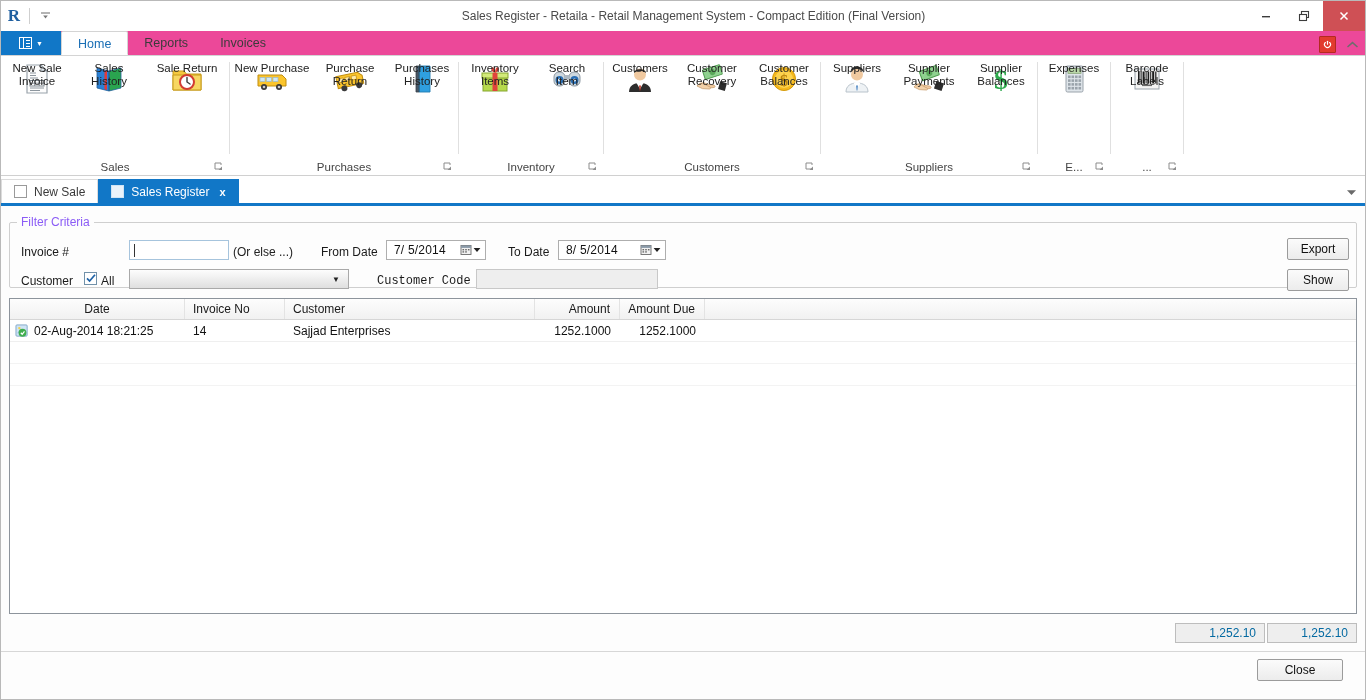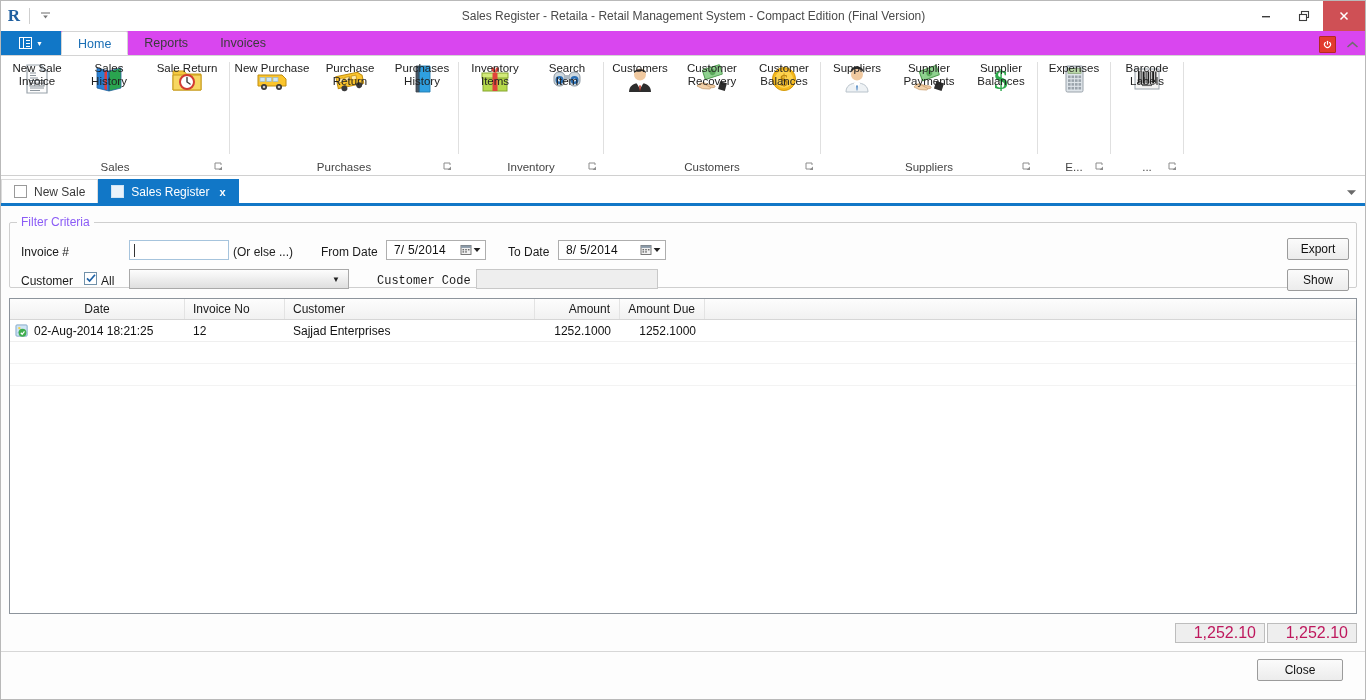--- a/index.html
+++ b/index.html
@@ -29,7 +29,7 @@
   .wc svg{display:block;}
 
   
-  .ribbon-tabs{height:24px;background:#d946ef;display:flex;align-items:flex-end;position:relative;}
+  .ribbon-tabs{height:24px;background:#ec4899;display:flex;align-items:flex-end;position:relative;}
   .file-btn{width:60px;height:24px;background:#1177c7;color:#fff;display:flex;align-items:center;
             justify-content:center;gap:4px;}
   .file-btn .bars{width:13px;height:12px;border:1.4px solid #fff;box-sizing:border-box;position:relative;}

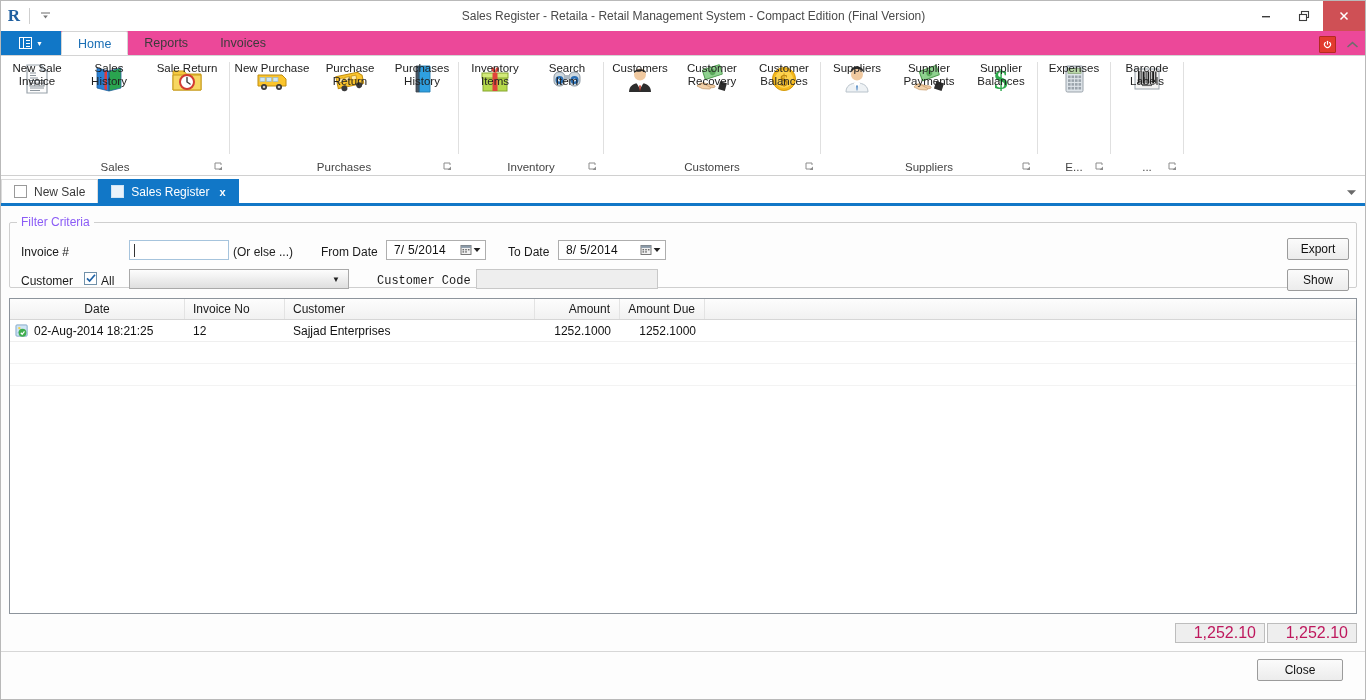--- a/index.html
+++ b/index.html
@@ -656,7 +656,7 @@
             </span>
             <span>02-Aug-2014 18:21:25</span>
           </div>
-          <div class="gc" style="width:100px;padding-left:8px;">12</div>
+          <div class="gc" style="width:100px;padding-left:8px;">14</div>
           <div class="gc" style="width:250px;padding-left:8px;">Sajjad Enterprises</div>
           <div class="gc r" style="width:85px;">1252.1000</div>
           <div class="gc r" style="width:85px;">1252.1000</div>

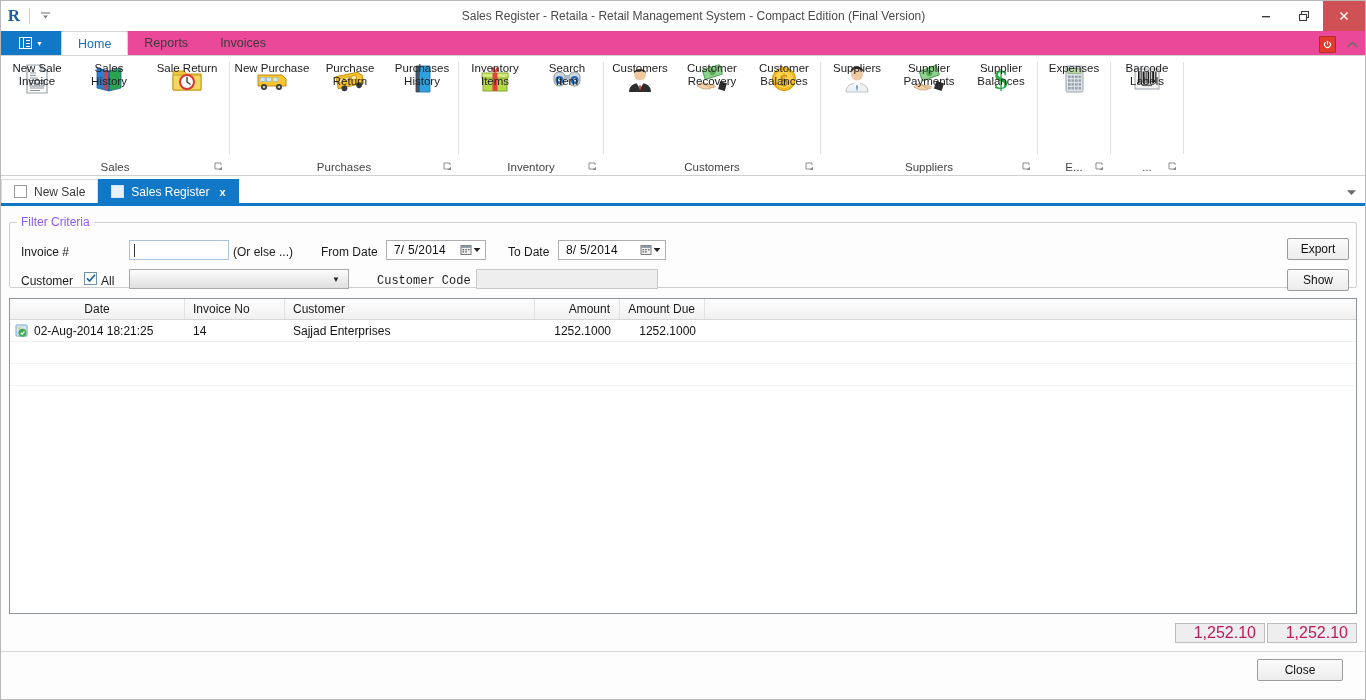--- a/index.html
+++ b/index.html
@@ -118,7 +118,7 @@
   .totalrow{position:absolute;right:0;top:345px;display:flex;gap:2px;}
   .totalbox{width:90px;height:20px;border:1px solid #bdbdbd;background:#eeeeee;box-sizing:border-box;
             display:flex;align-items:center;justify-content:flex-end;padding-right:8px;
-            font-size:16px;color:#be185d;}
+            font-size:12px;color:#0369a1;}
   .bottombar{position:absolute;left:-8px;right:-8px;top:373px;height:42px;border-top:1px solid #d7d7d7;
              background:#fdfdfd;}
   .closebtn{position:absolute;right:14px;top:381px;width:86px;height:22px;}

